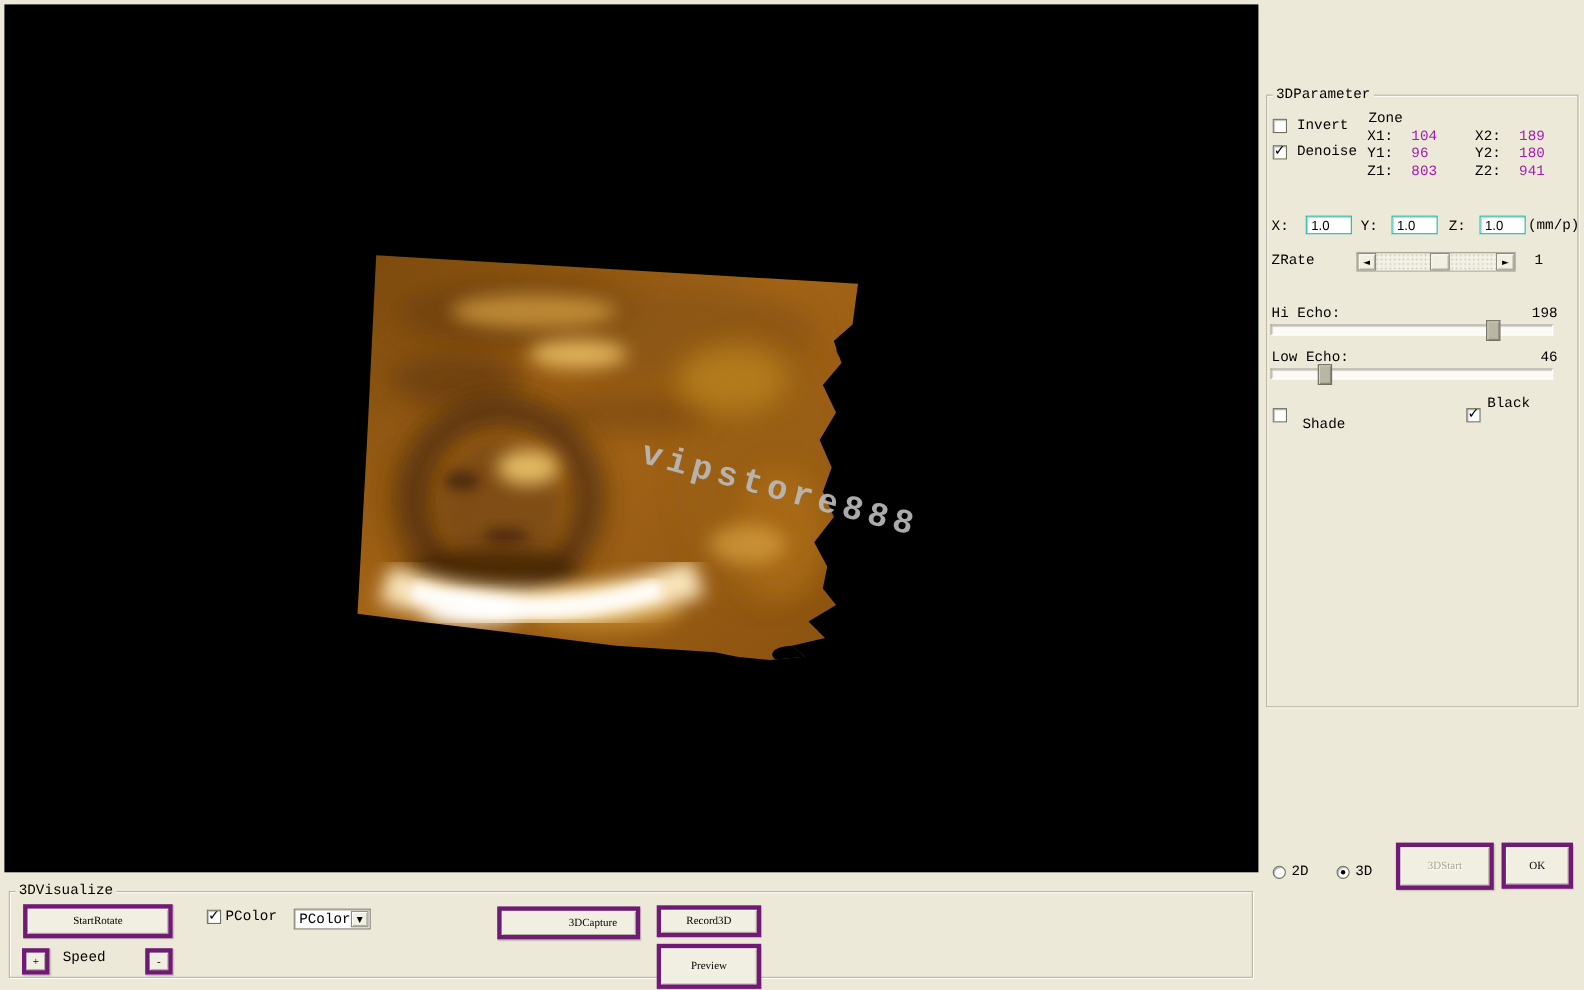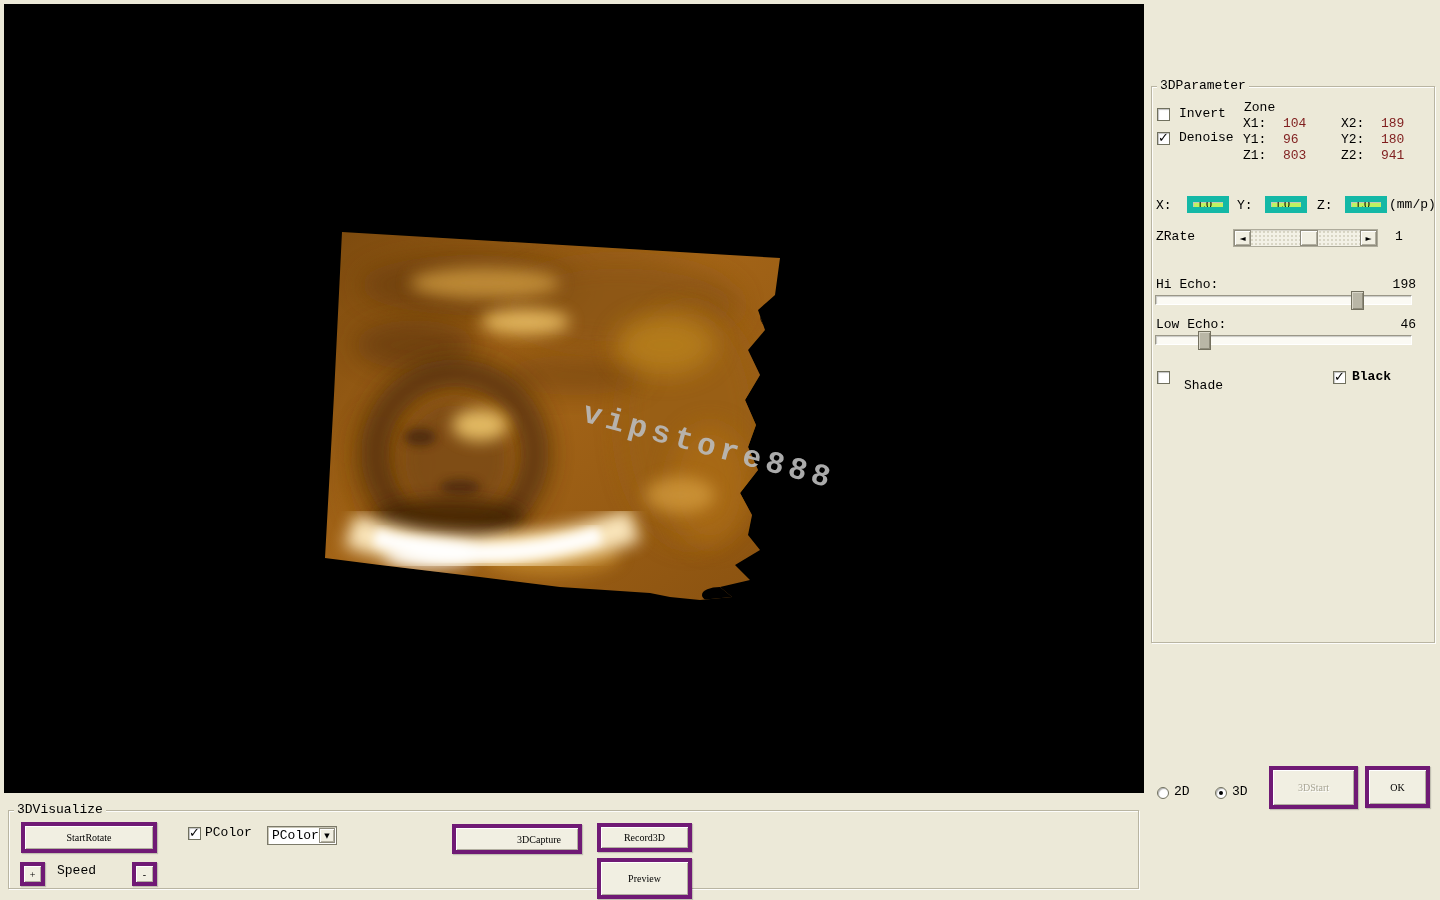--- a/index.html
+++ b/index.html
@@ -40,7 +40,7 @@
 
   
   .lbl { position:absolute; white-space:nowrap; line-height:14px; }
-  .val-blue { color:#7f1d1d; }
+  .val-blue { color:#a21caf; }
 
   .btn {
     position:absolute; display:flex; align-items:center; justify-content:center;

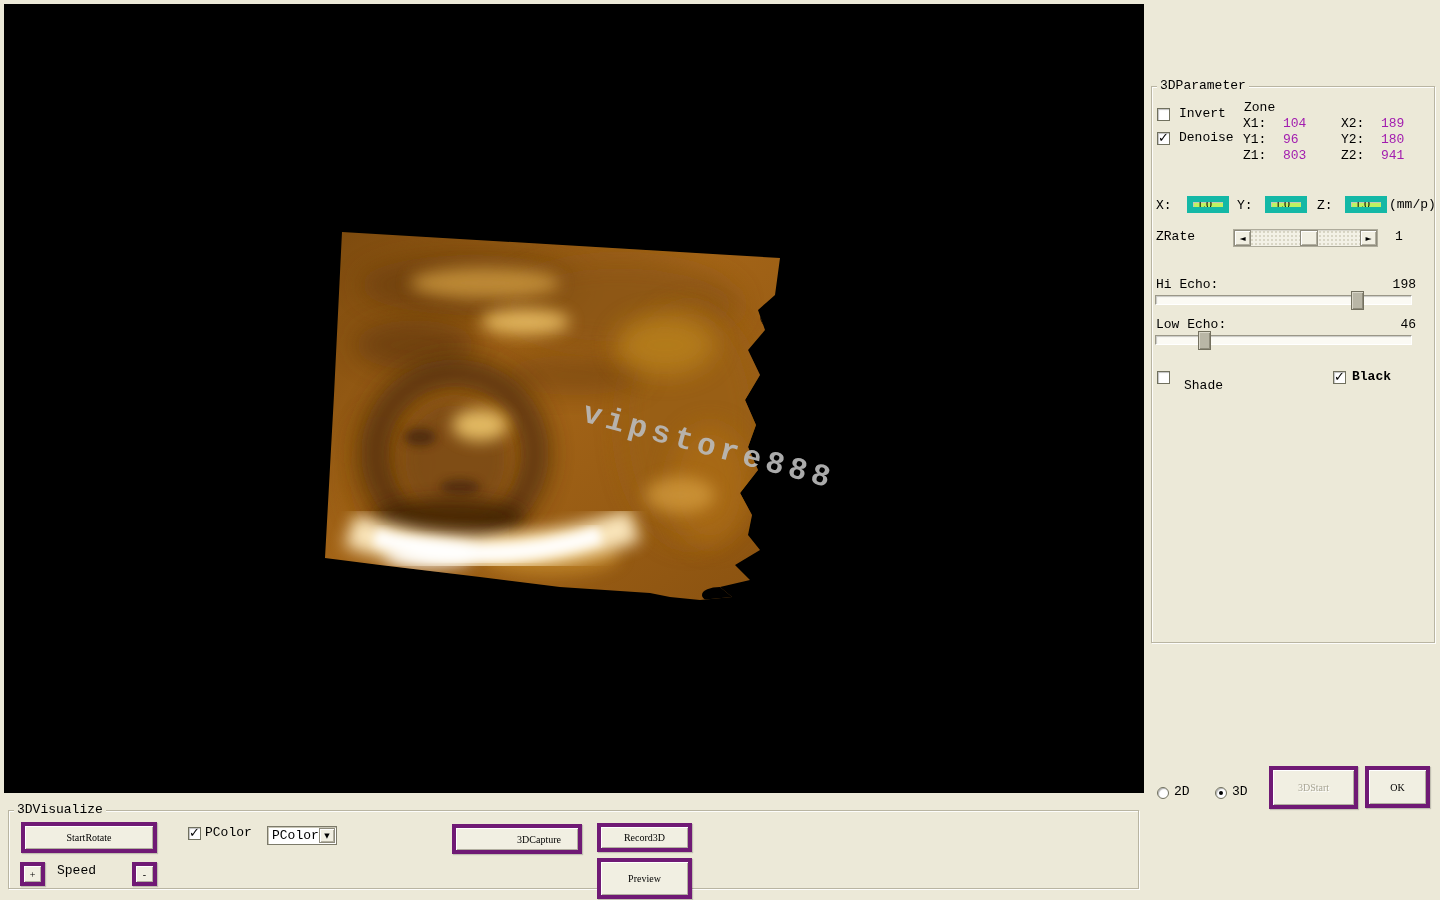--- a/index.html
+++ b/index.html
@@ -68,9 +68,9 @@
   .radio.checked .dot { display:block; }
 
   .field {
-    position:absolute; background:#bef264; border:6px solid #14b8a6;
+    position:absolute; background:#ffffff; border:1px solid #14b8a6;
     box-shadow:inset 1px 1px 0 #c9c6b6;
-    font-family:Liberation Serif, serif; font-size:12px; color:#000; padding:0 0 0 4px; outline:none;
+    font-family:Liberation Sans, sans-serif; font-size:12px; color:#000; padding:0 0 0 4px; outline:none;
   }
 
   

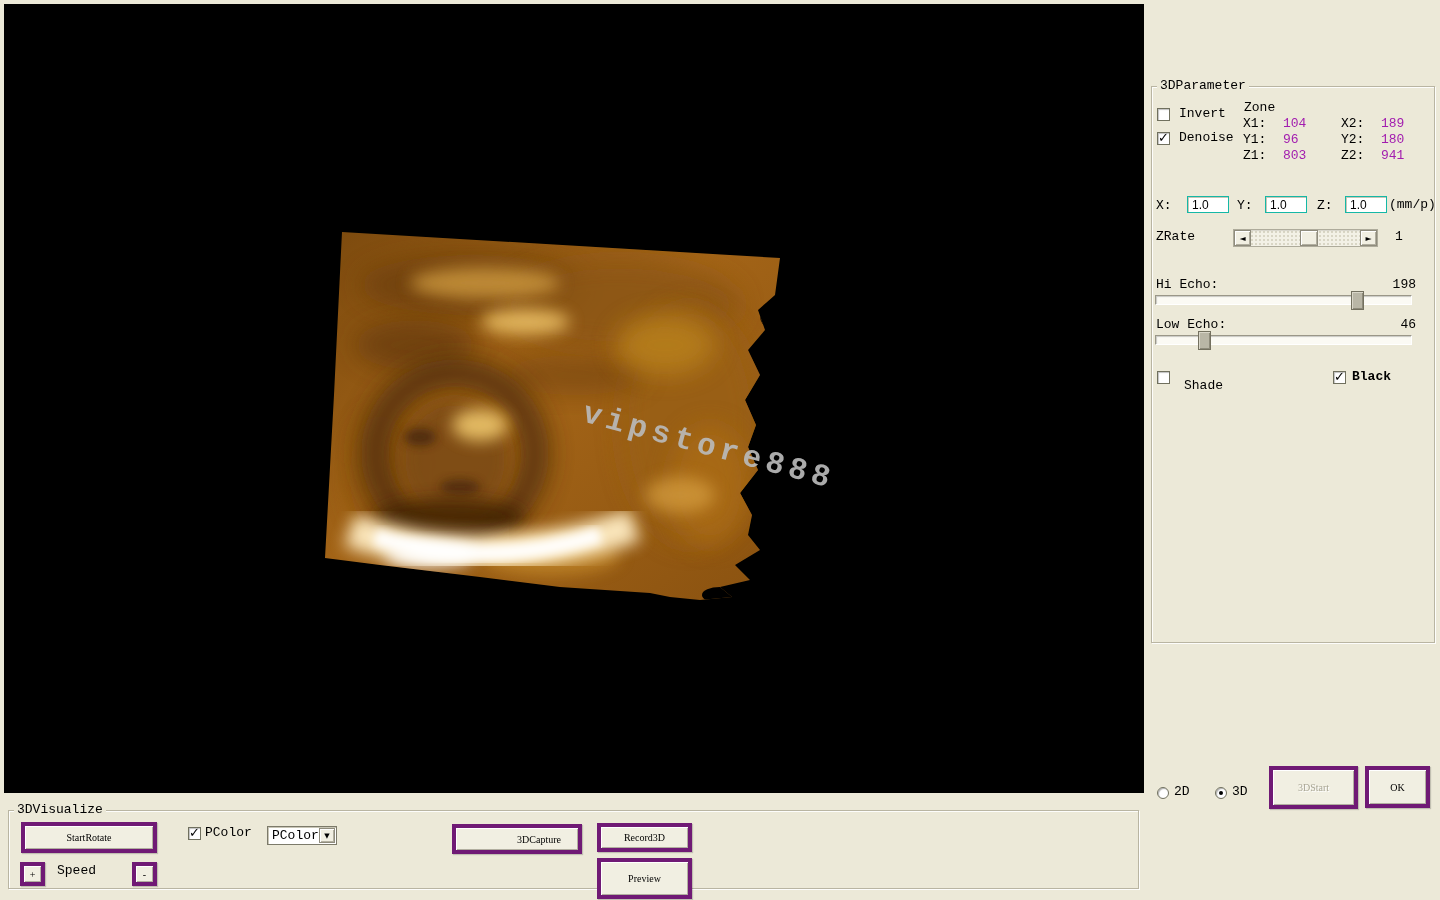--- a/index.html
+++ b/index.html
@@ -246,7 +246,7 @@
     <div class="checkbox checked" style="left:181px; top:284px;">
       <span class="mark">✓</span>
     </div>
-    <span class="lbl" style="left:200px; top:283px;font-weight:bold;">Black</span>
+    <span class="lbl" style="left:200px; top:273px;">Black</span>
 
     <div class="radio" style="left:5px; top:700px;">
       

